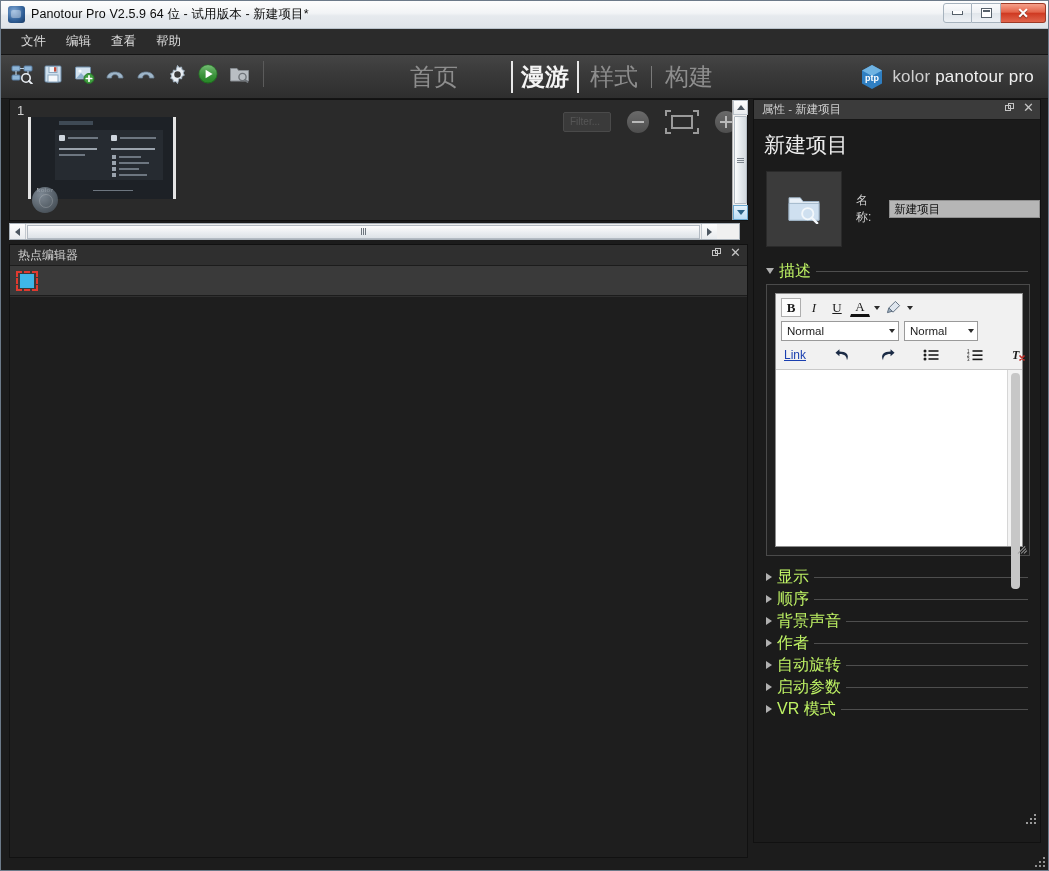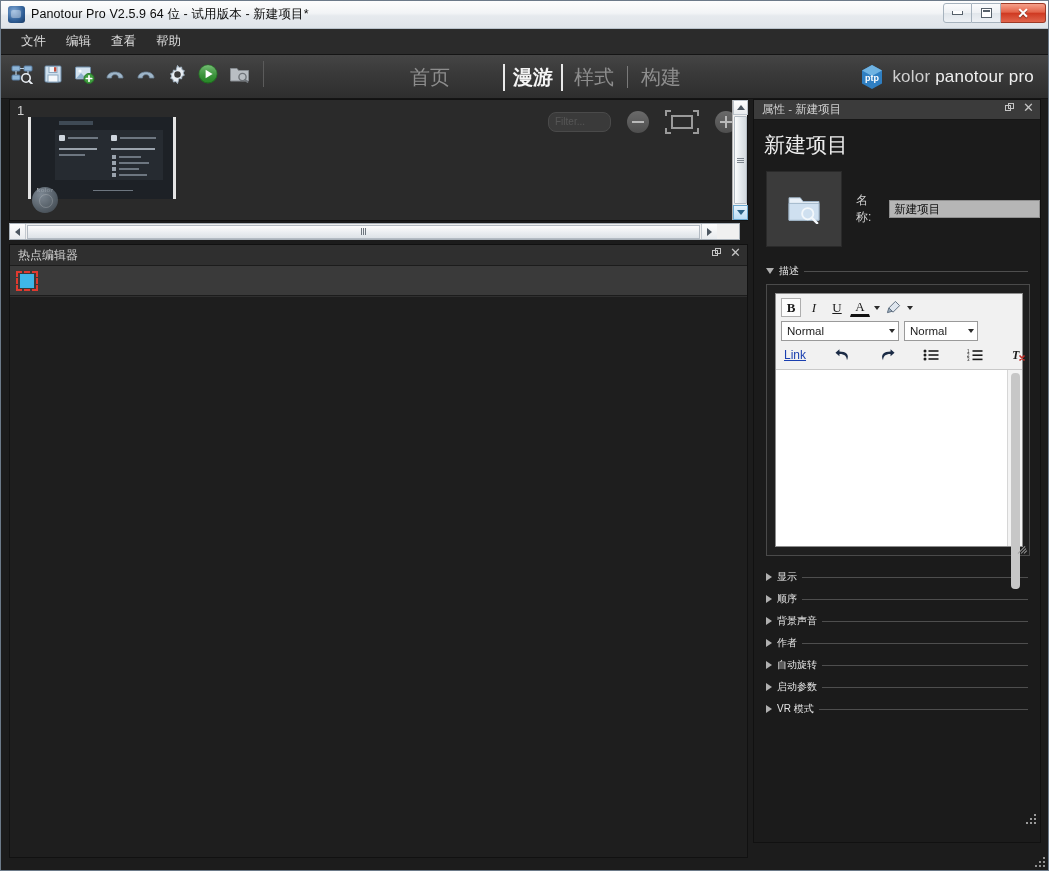--- a/index.html
+++ b/index.html
@@ -95,7 +95,7 @@
     display: flex; align-items: center;
   }
   .tab {
-    font-size: 20px; color: #8d8d8d; padding: 0 11px;
+    font-size: 24px; color: #8d8d8d; padding: 0 11px;
     font-family: "DejaVu Sans", sans-serif;
     cursor: default;
   }

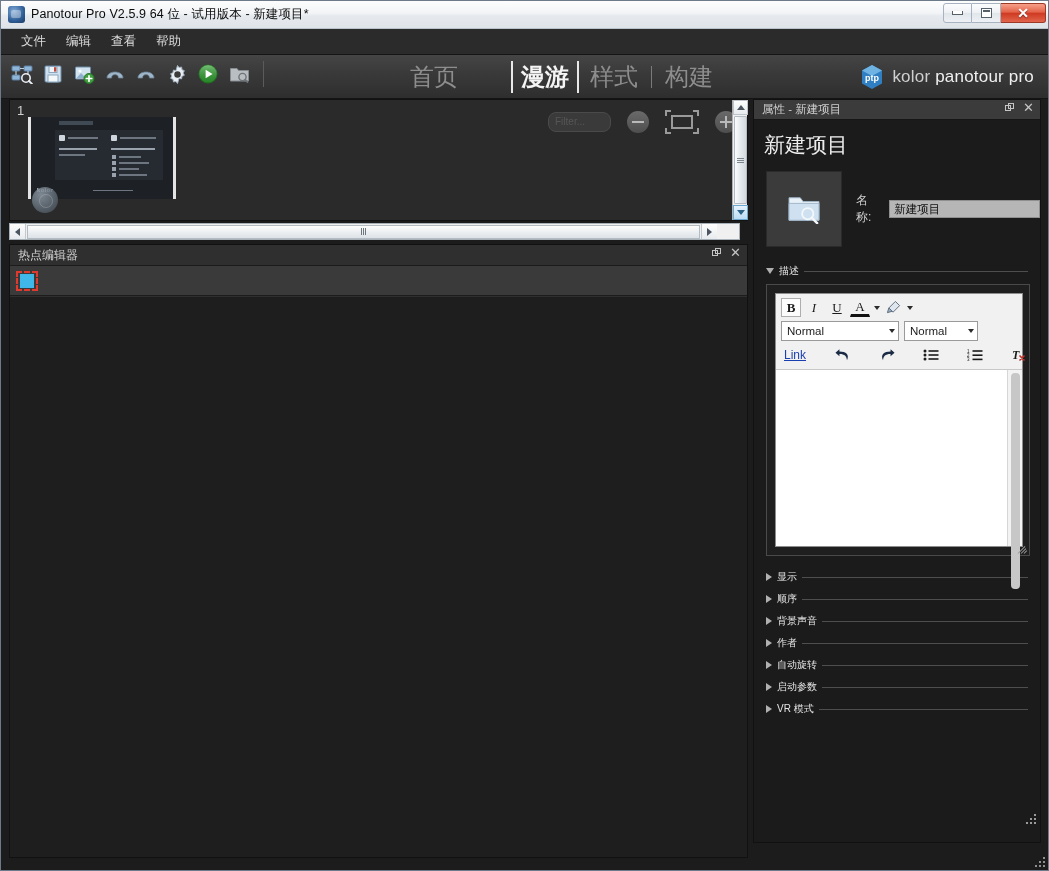--- a/index.html
+++ b/index.html
@@ -151,8 +151,8 @@
 
   #pano-controls { position: absolute; right: 10px; top: 10px; display: flex; align-items: center; gap: 16px; }
   #filter-input {
-    width: 63px; height: 20px;
-    background: #3a3a3a; border: 1px solid #4a4a4a; border-radius: 8px;
+    width: 48px; height: 20px;
+    background: #3a3a3a; border: 1px solid #4a4a4a; border-radius: 2px;
     color: #565656; font-size: 10px; padding: 0 6px; line-height: 18px;
     font-family: "Liberation Sans", sans-serif;
   }

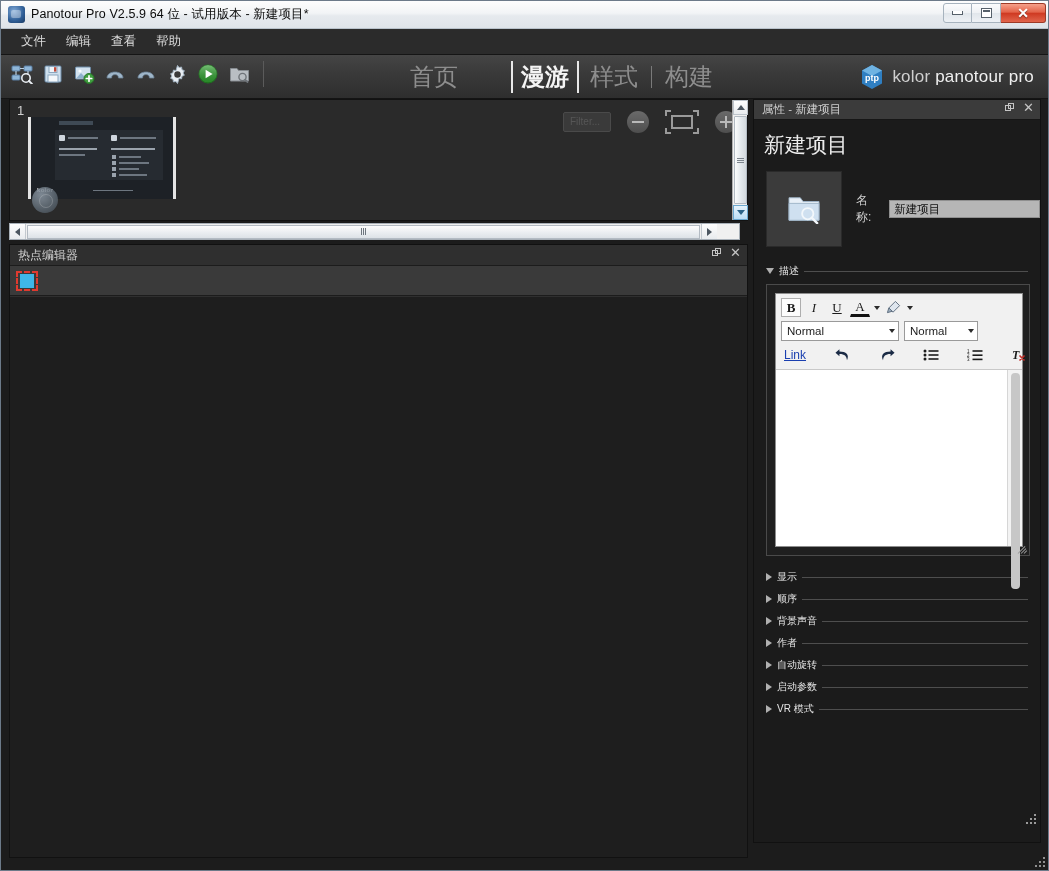--- a/index.html
+++ b/index.html
@@ -285,7 +285,7 @@
   }
   .section-head .arrow-r { width:0;height:0;border-top:4px solid transparent;border-bottom:4px solid transparent;border-left:6px solid #b0b0b0; }
   .section-head .arrow-d { width:0;height:0;border-left:4px solid transparent;border-right:4px solid transparent;border-top:6px solid #b0b0b0; }
-  .section-head .label { font-size: 10px; color: #e5e5e5; white-space: nowrap; }
+  .section-head .label { font-size: 16px; color: #bef264; white-space: nowrap; }
   .section-head .rule { flex: 1; height: 1px; background: #4e4e4e; }
 
   #desc-box {

